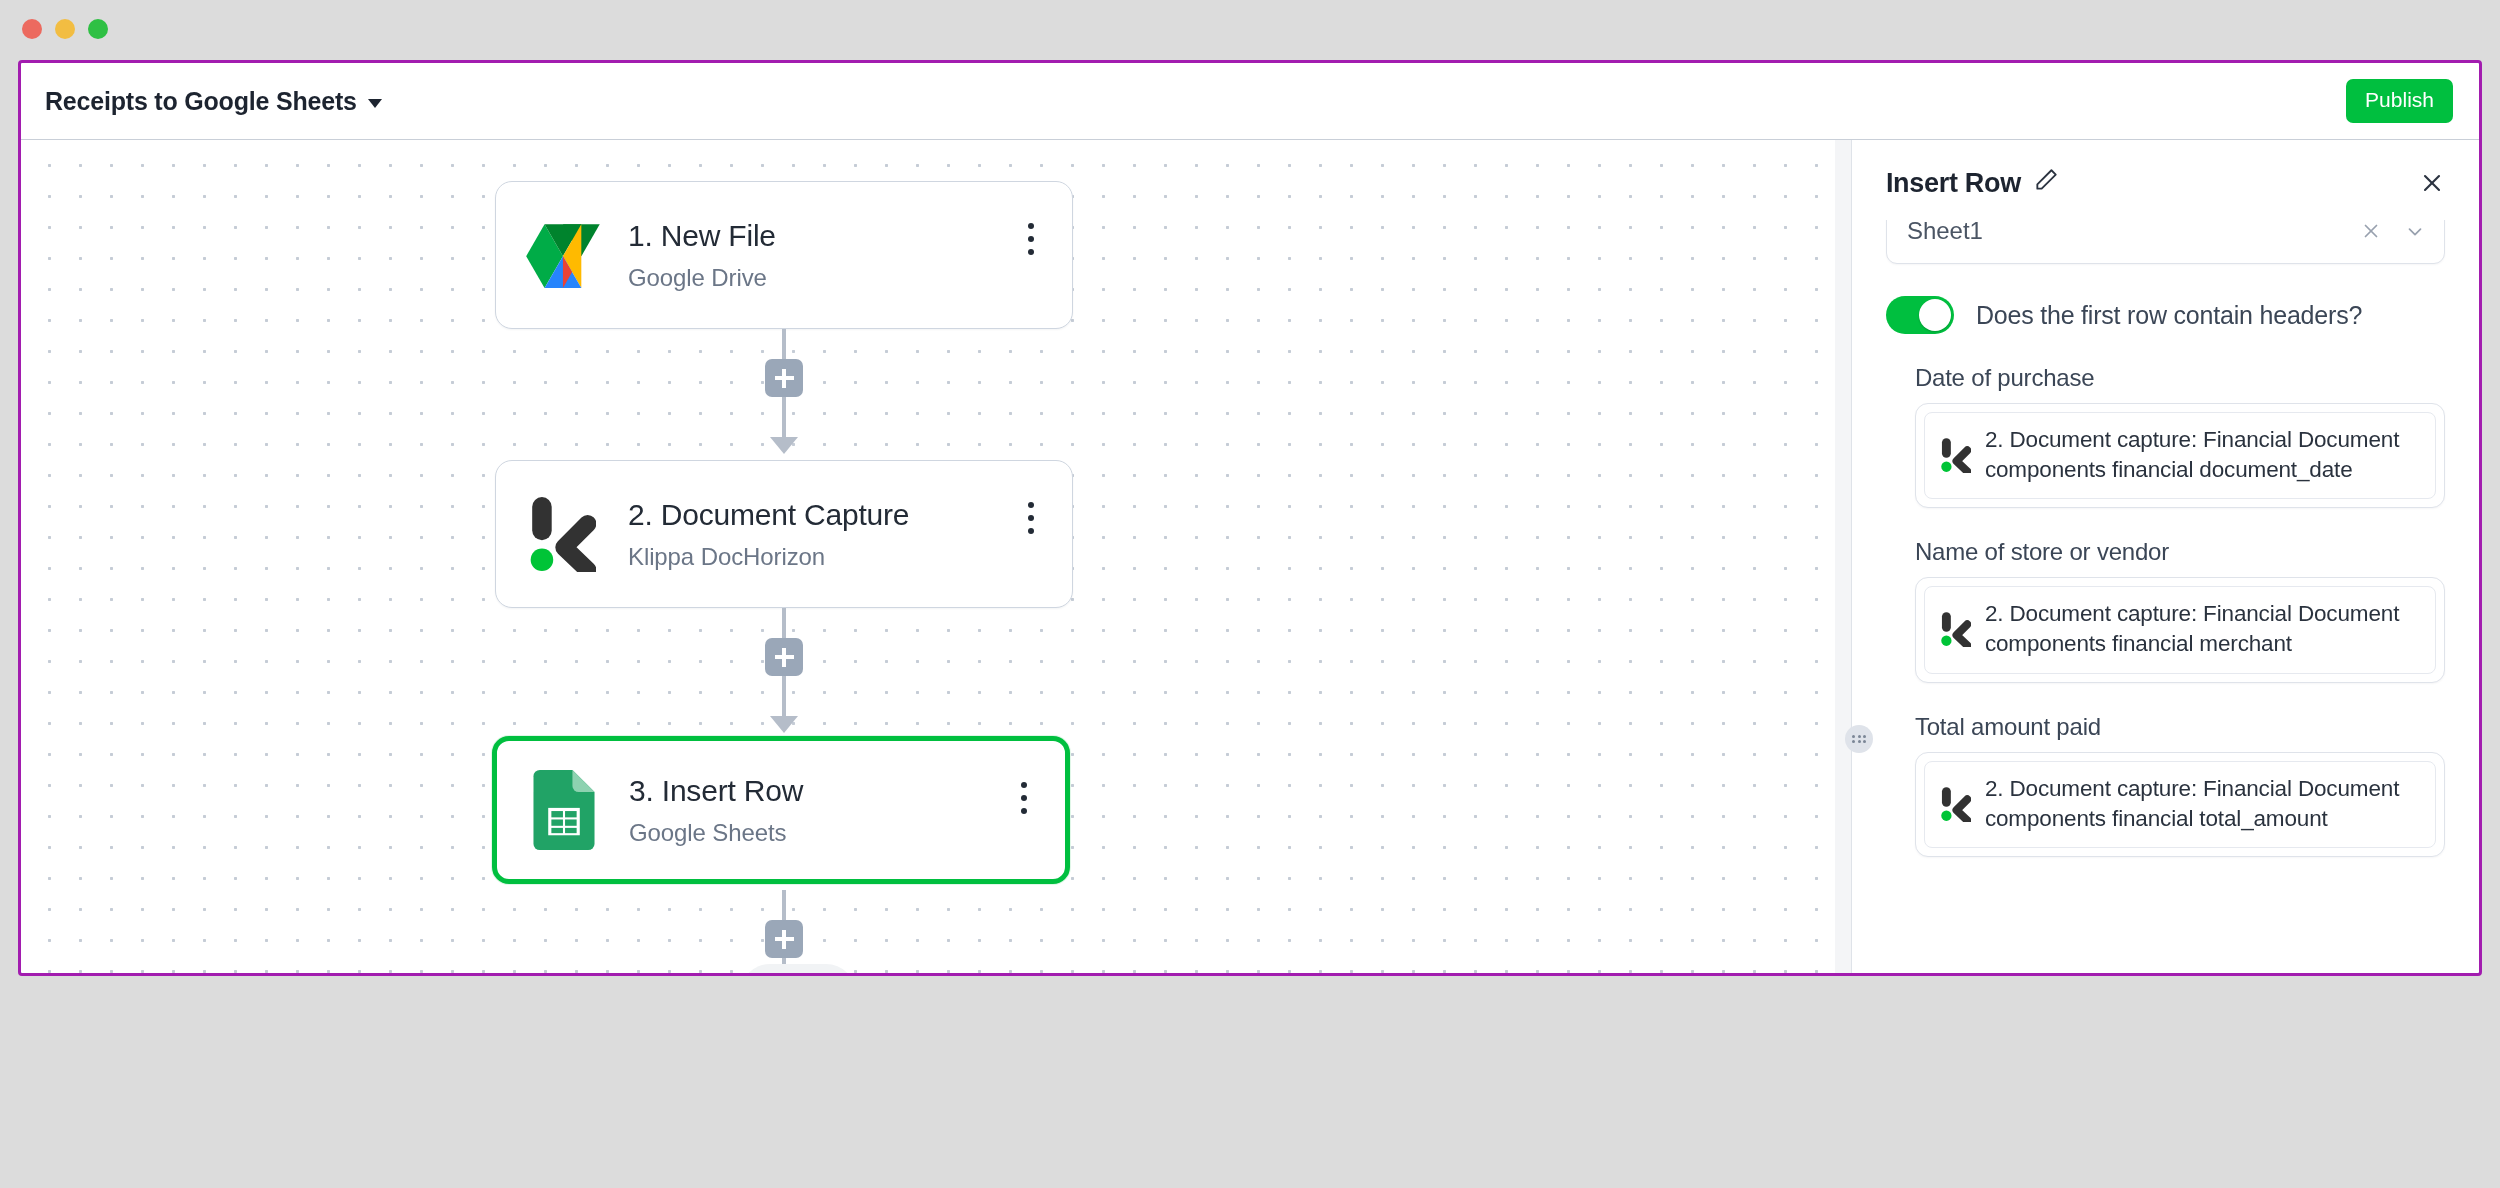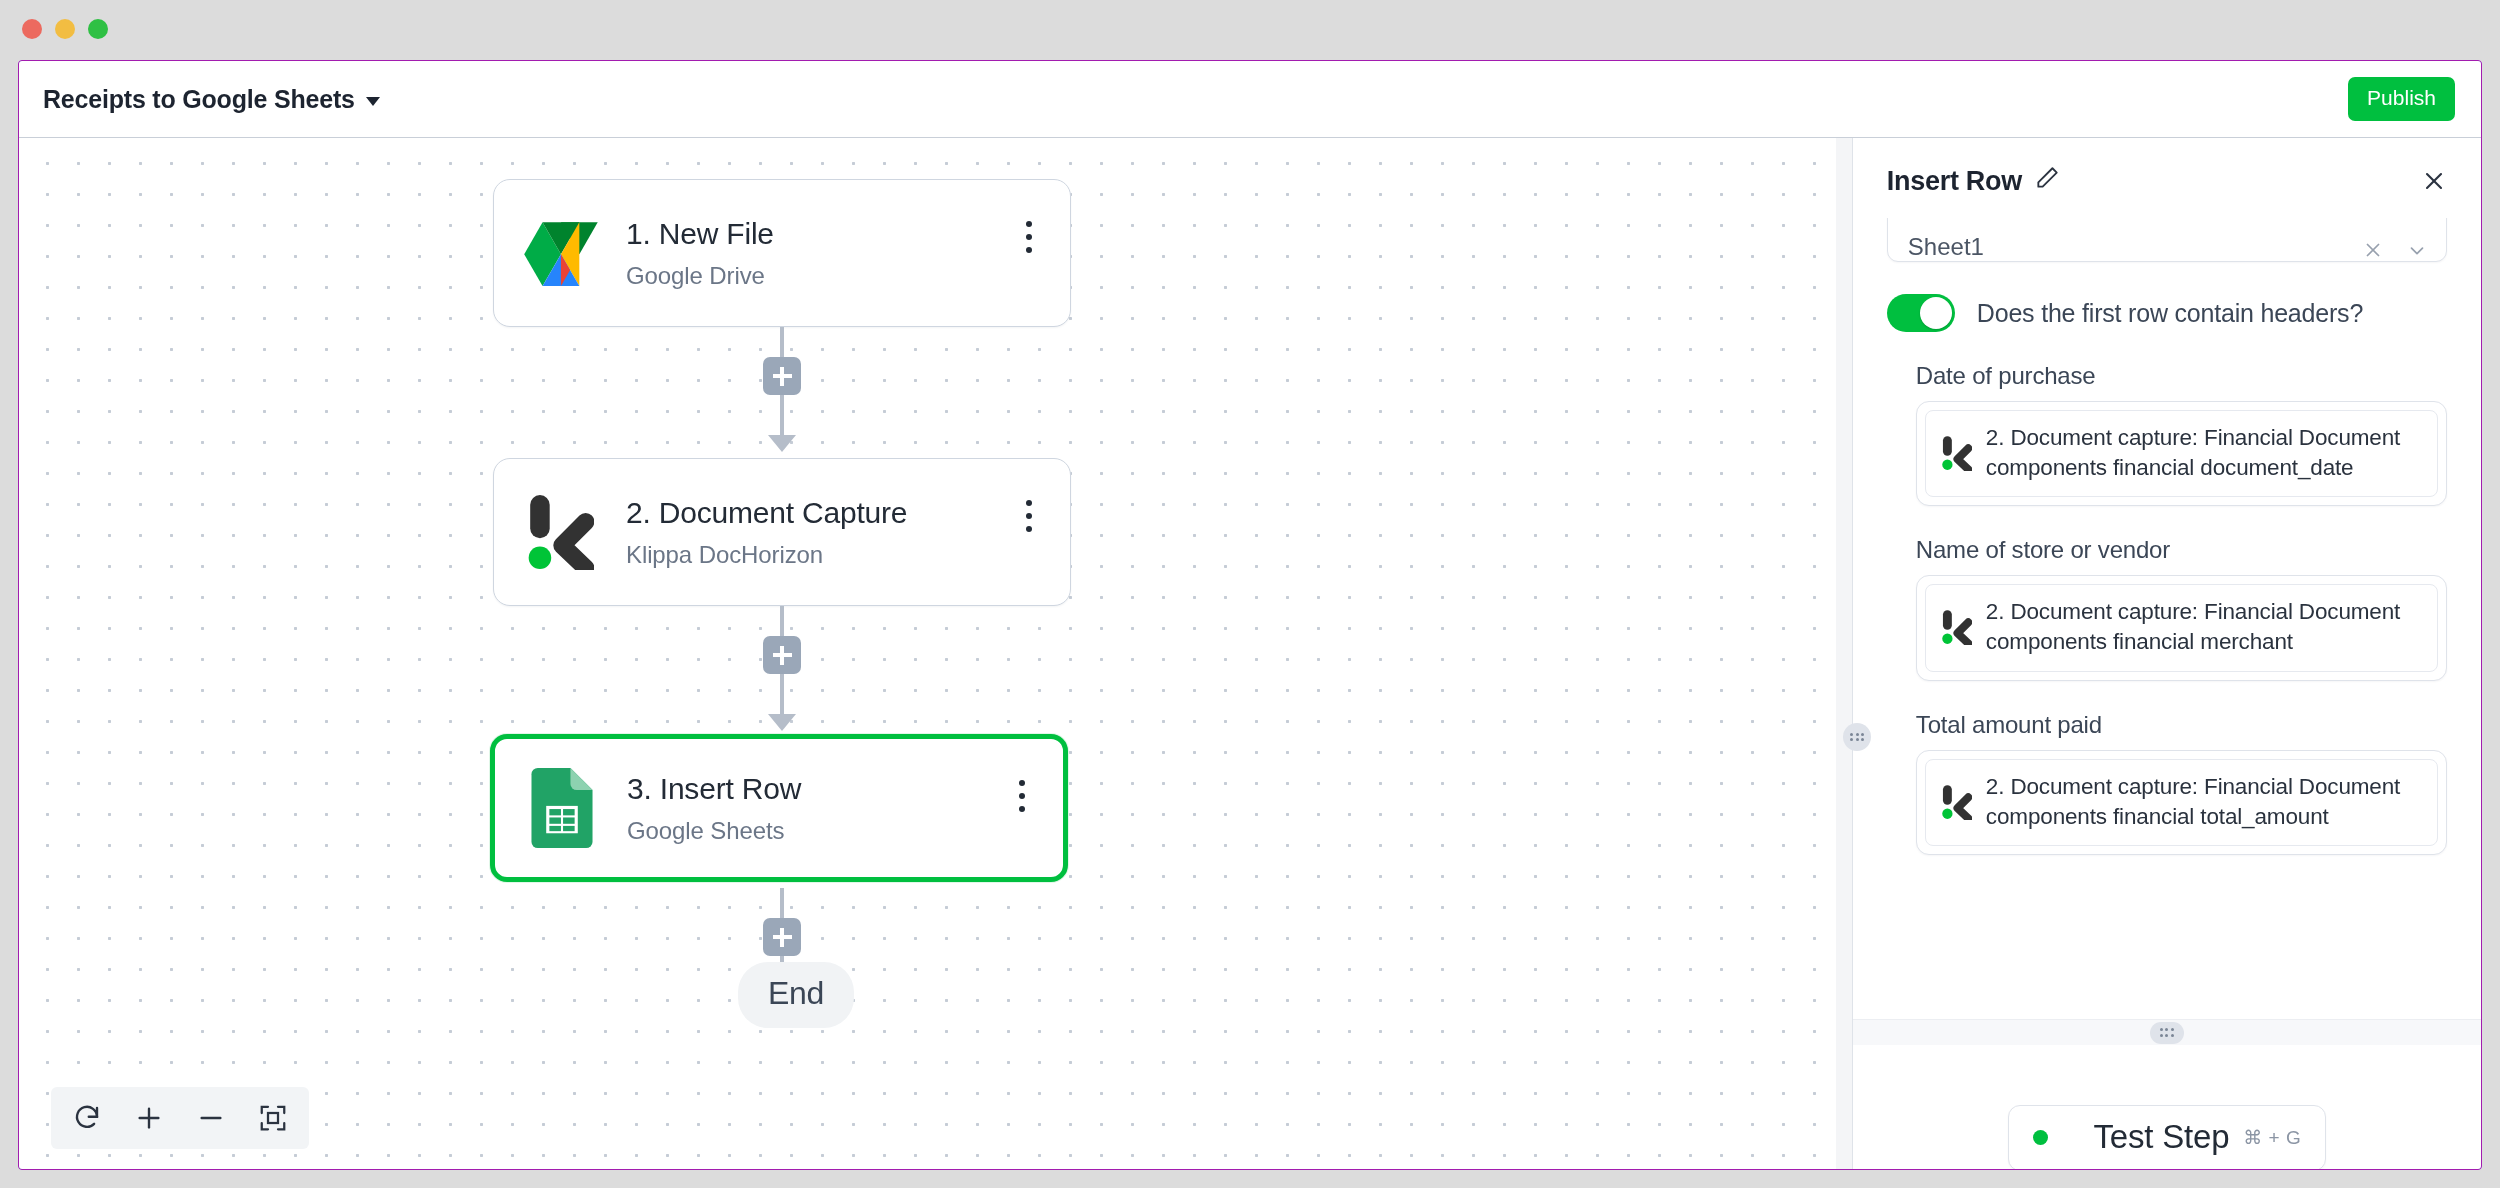--- a/index.html
+++ b/index.html
@@ -27,9 +27,9 @@
   
   #app-frame {
     position: absolute;
-    left: 18px; top: 60px; width: 2464px; height: 1110px;
+    left: 18px; top: 60px; width: 2464px; height: 916px;
     background: #6d28d9;
-    border: 1px solid #a21caf;
+    border: 3px solid #a21caf;
     border-radius: 4px;
     overflow: hidden;
   }

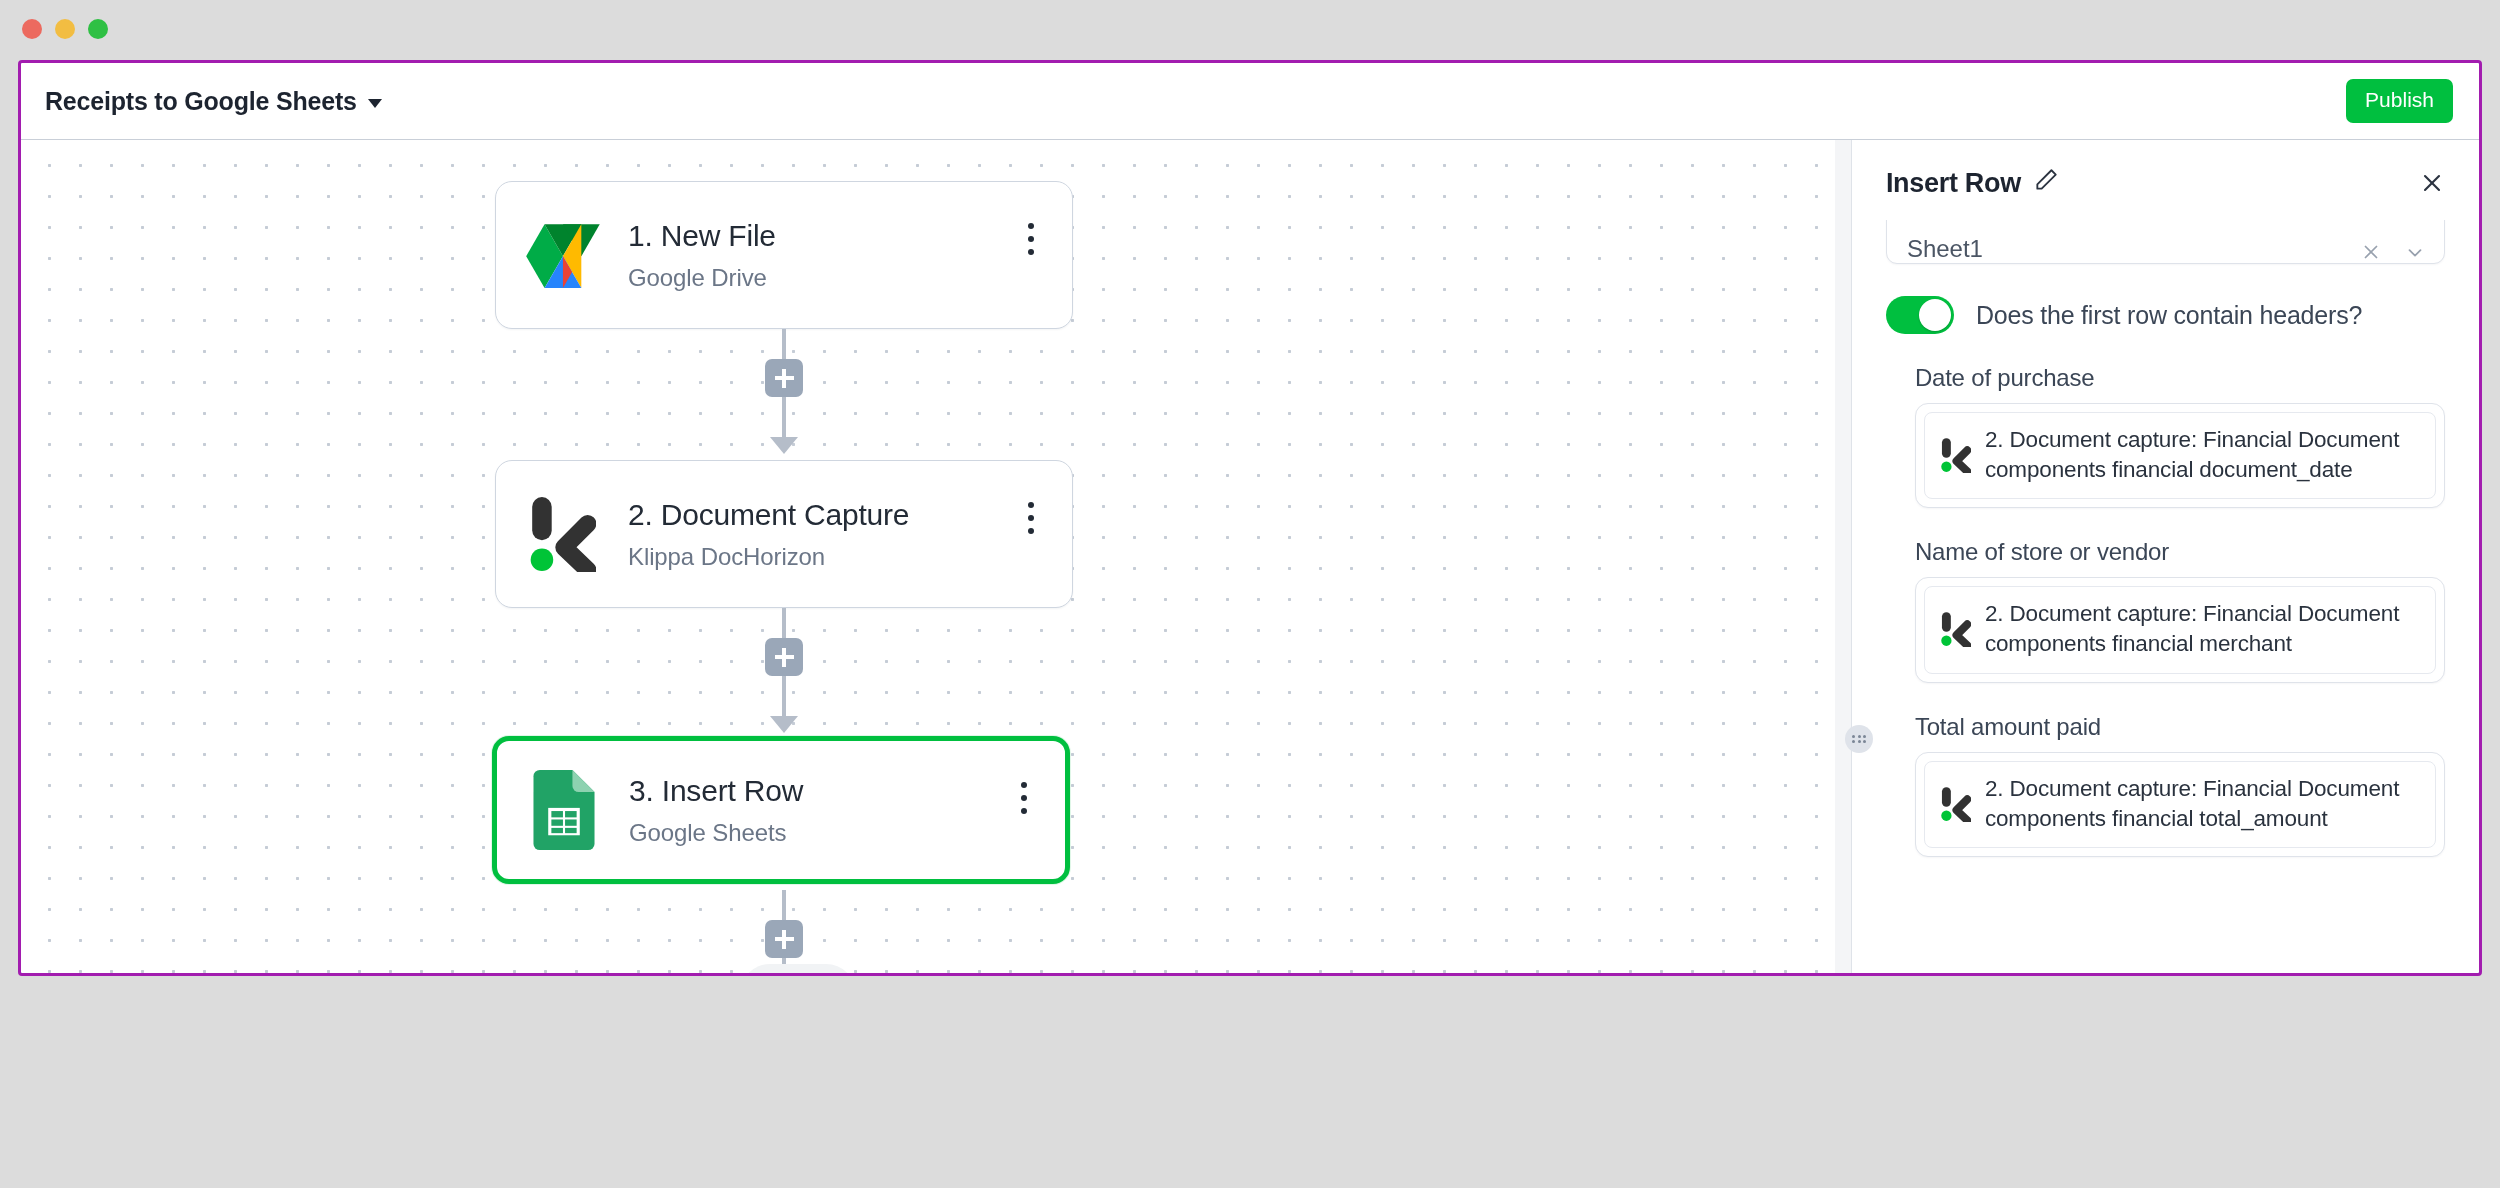--- a/index.html
+++ b/index.html
@@ -200,7 +200,7 @@
     border: 1.5px solid #dfe3ea;
     border-radius: 11px;
     background: #fff;
-    display: flex; align-items: flex-end;
+    display: flex; align-items: center;
     padding: 0 18px 0 20px;
     box-shadow: 0 1px 2px rgba(20,30,50,.04);
     overflow: hidden;

